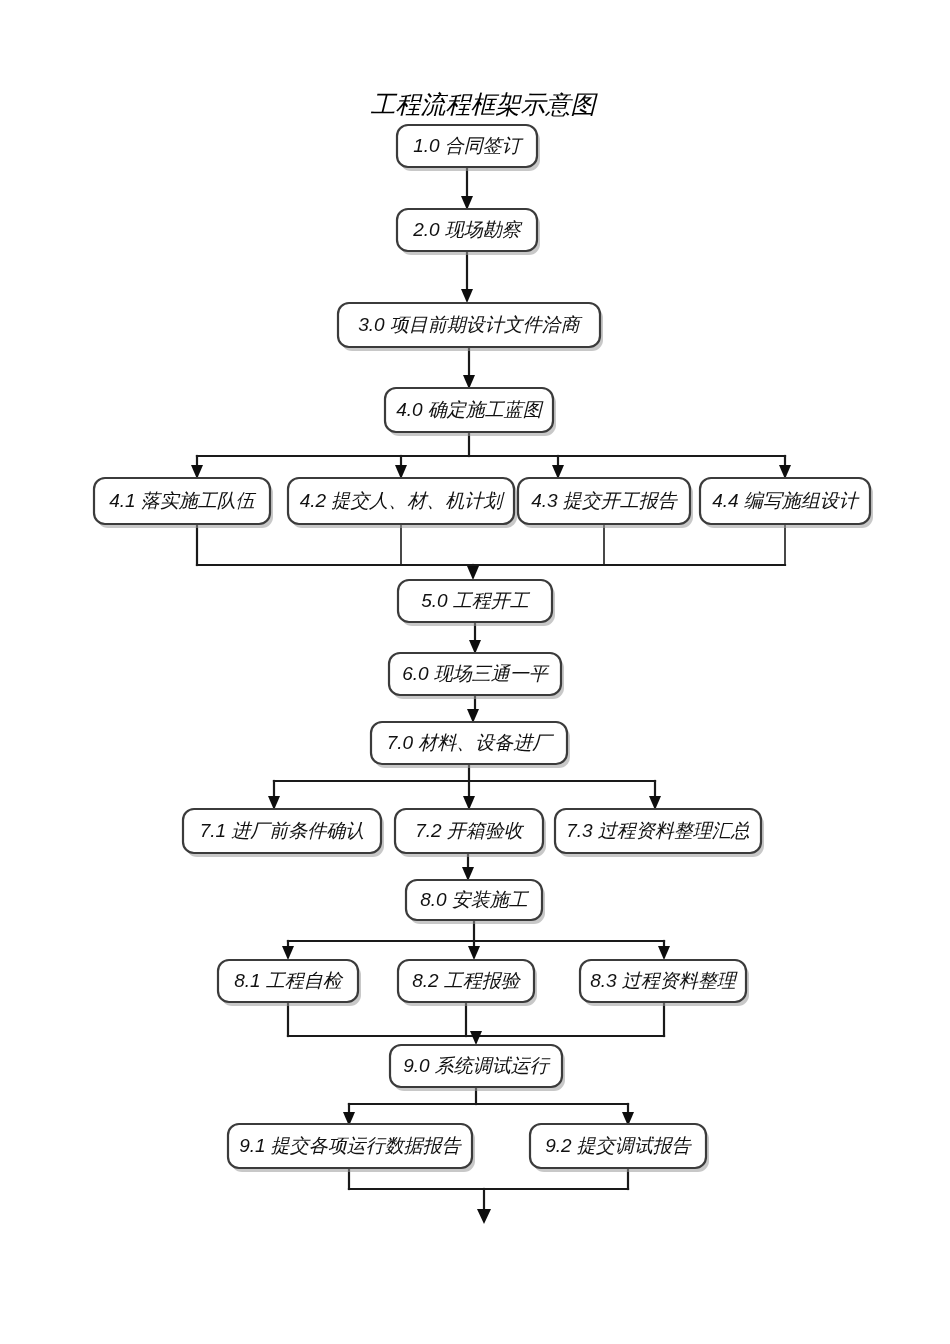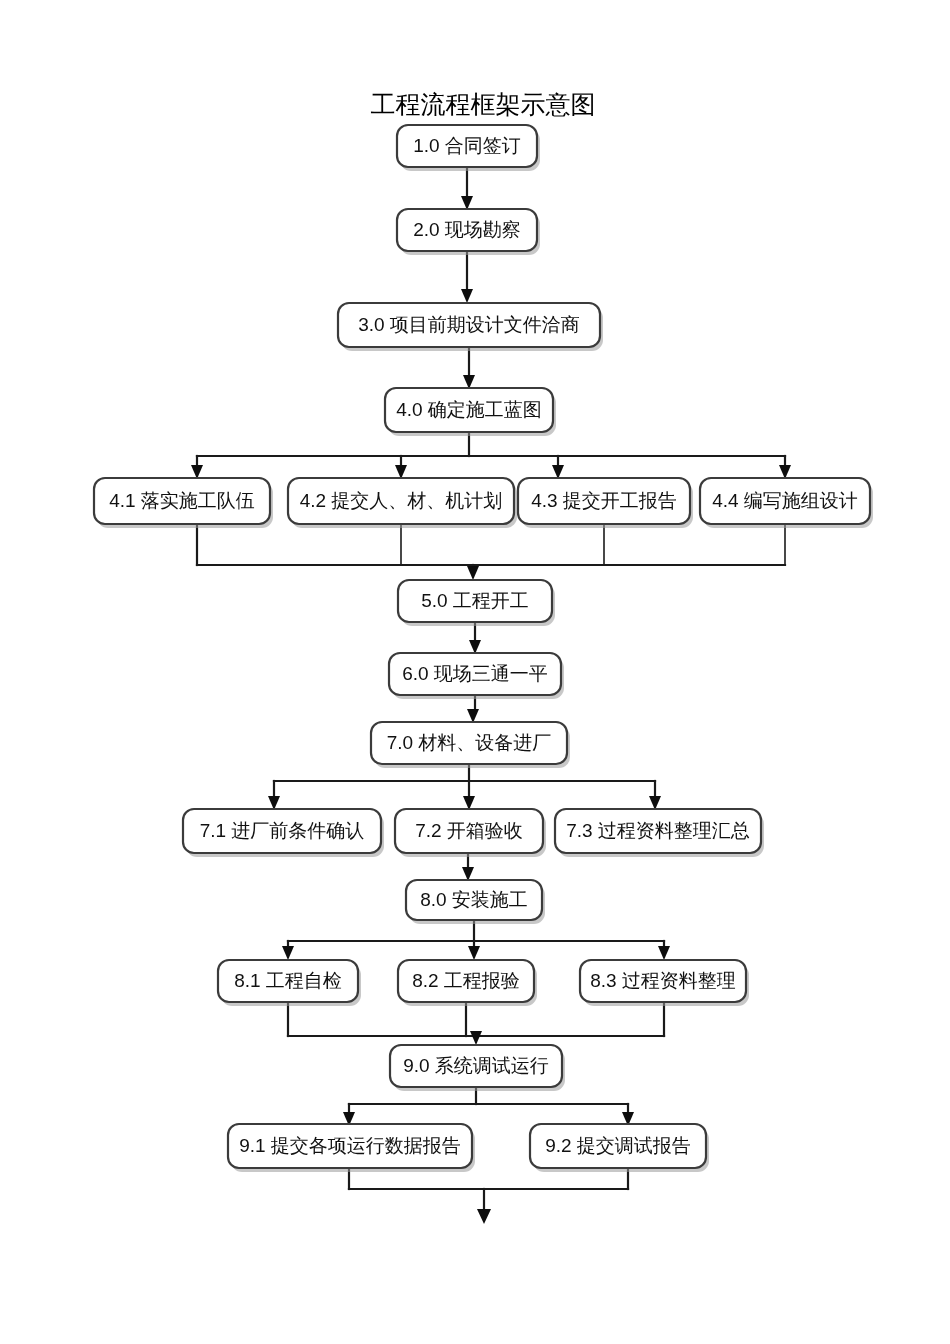--- a/index.html
+++ b/index.html
@@ -17,6 +17,7 @@
     position: relative;
     width: 832px;
     height: 1344px;
+    font-style: italic;
   }
   svg.flow-canvas {
     position: absolute;

